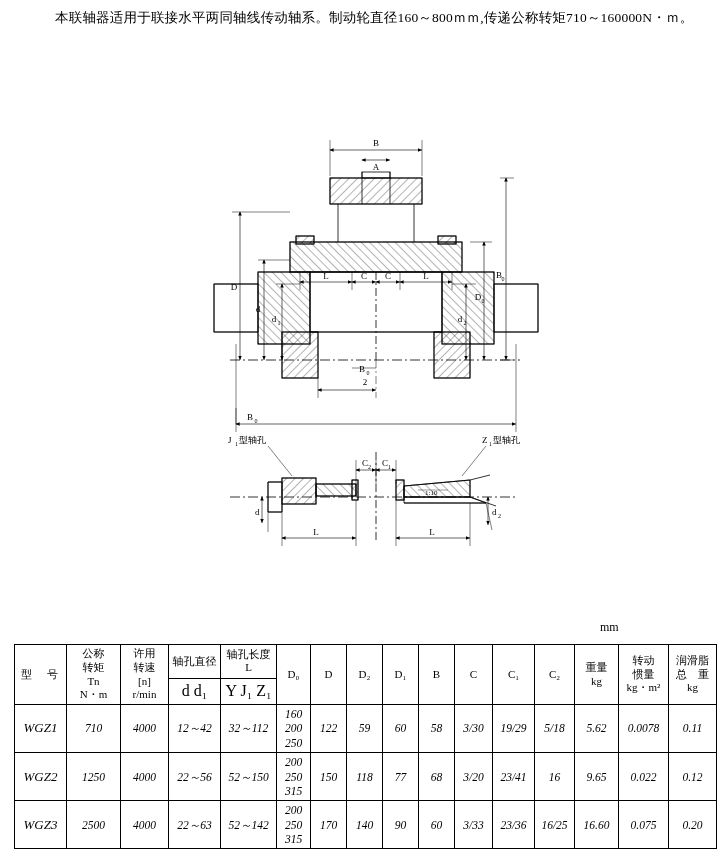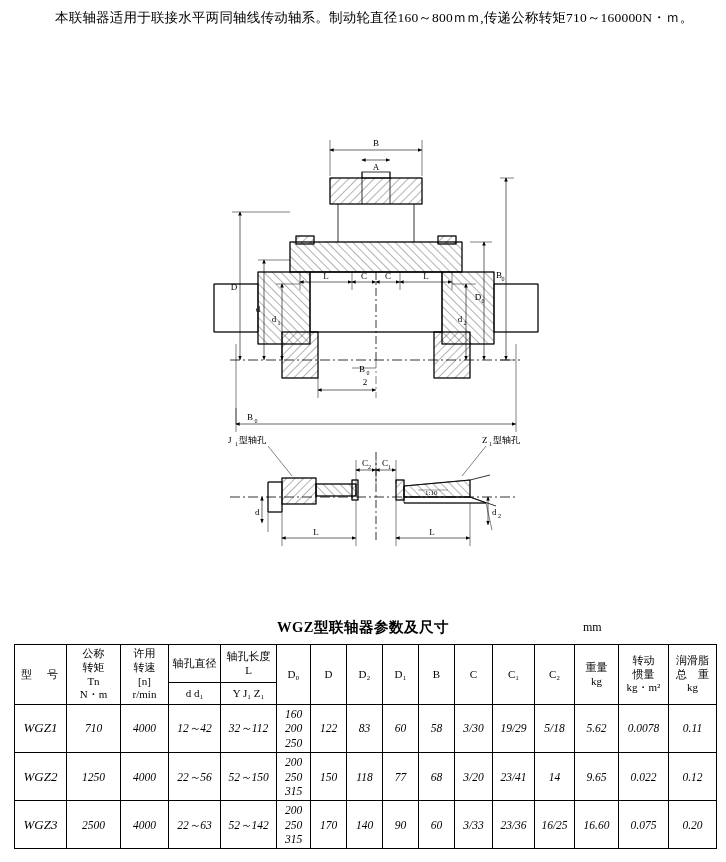--- a/index.html
+++ b/index.html
@@ -305,7 +305,6 @@
     </svg>
   </div>
 
-  <div class="table-title">WGZ型联轴器参数及尺寸</div>
   <div class="unit-label">mm</div>
 
   <table class="spec">

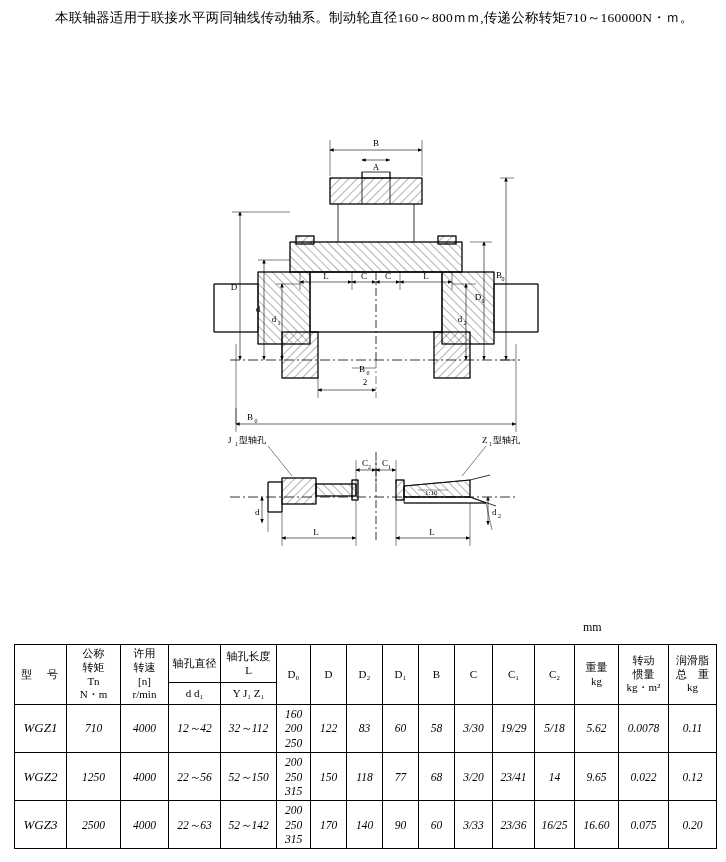--- a/index.html
+++ b/index.html
@@ -56,7 +56,7 @@
   }
   .unit-label {
     position: absolute;
-    left: 583px;
+    left: 600px;
     top: 620px;
     font-size: 12px;
     font-family: "Liberation Serif", serif;

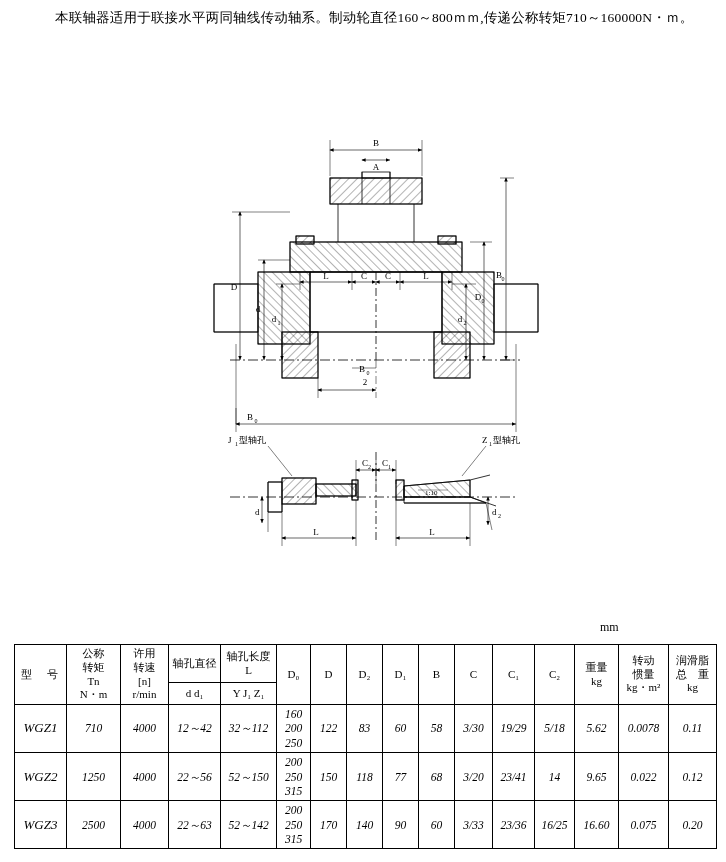--- a/index.html
+++ b/index.html
@@ -86,7 +86,7 @@
     font-size: 11px;
   }
   table.spec .sub {
-    font-size: 11px;
+    font-size: 16px;
   }
   table.spec tbody td {
     height: 40px;

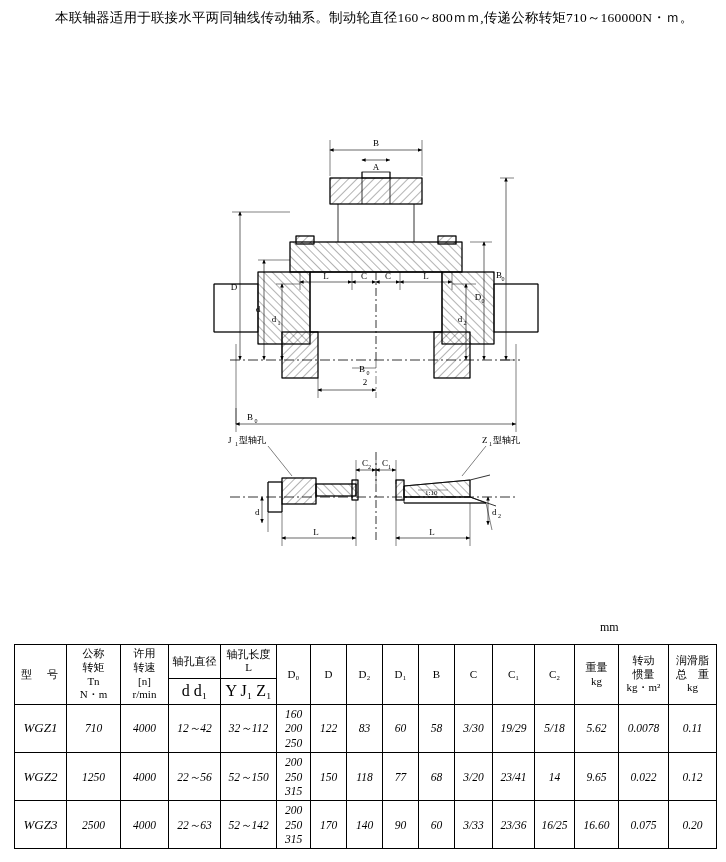--- a/index.html
+++ b/index.html
@@ -387,7 +387,7 @@
           <div>250</div>
         </td>
         <td>122</td>
-        <td>83</td>
+        <td>59</td>
         <td>60</td>
         <td>58</td>
         <td>3/30</td>

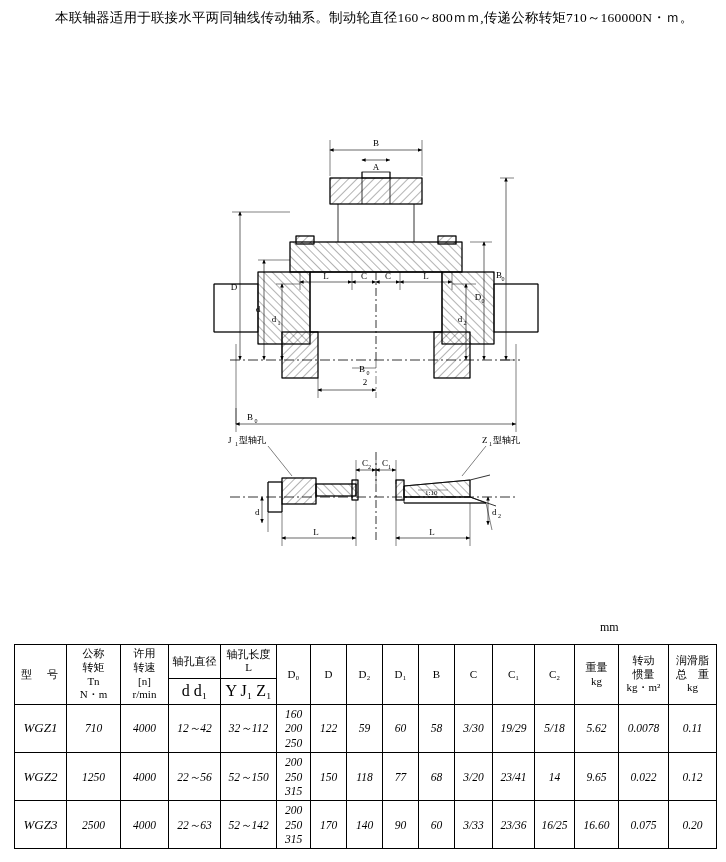--- a/index.html
+++ b/index.html
@@ -414,7 +414,7 @@
         <td>68</td>
         <td>3/20</td>
         <td>23/41</td>
-        <td>14</td>
+        <td>16</td>
         <td>9.65</td>
         <td>0.022</td>
         <td>0.12</td>

